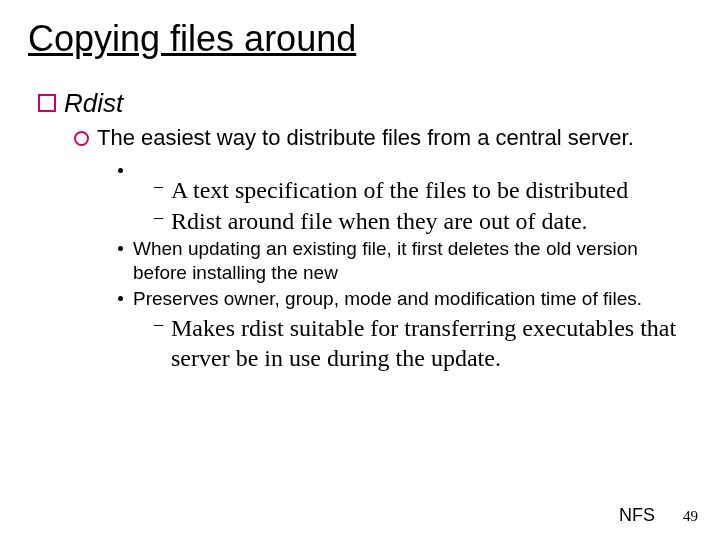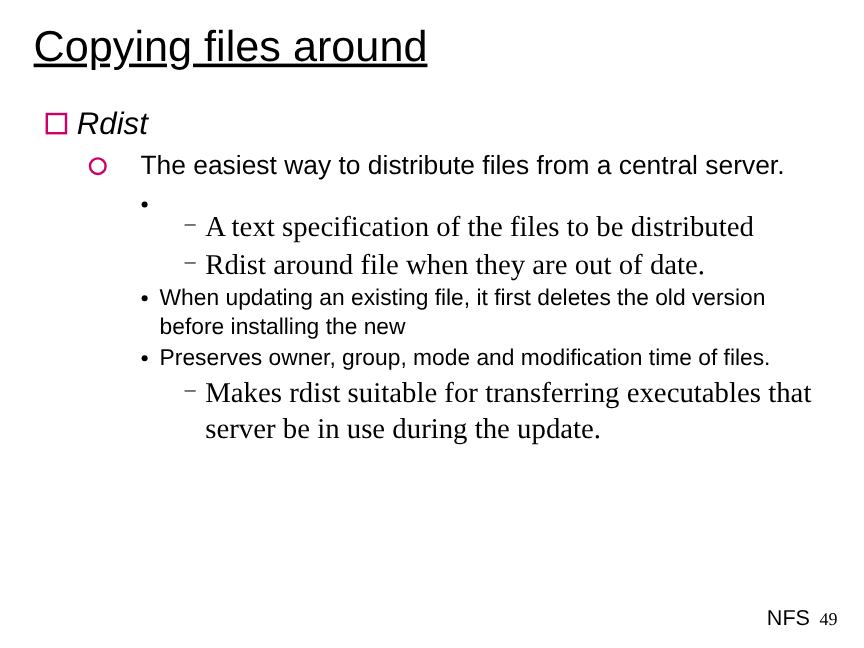--- a/index.html
+++ b/index.html
@@ -59,7 +59,6 @@
   .lvl2 .txt {
     font-size: 22px;
     line-height: 1.2;
-    margin-left: 20px;
   }
   .lvl3 {
     display: flex;

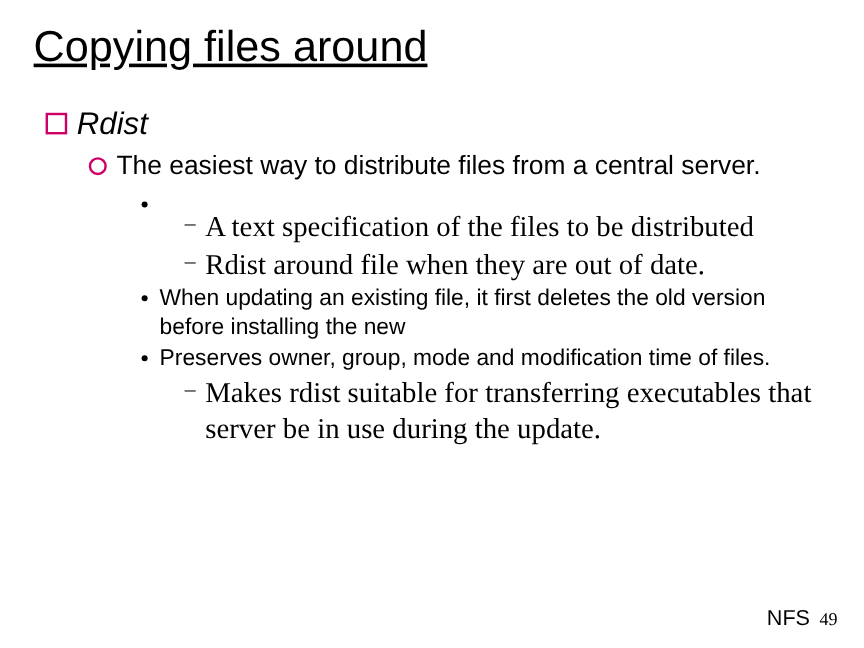--- a/index.html
+++ b/index.html
@@ -101,7 +101,7 @@
     right: 22px;
     display: flex;
     align-items: baseline;
-    gap: 8px;
+    gap: 28px;
   }
   .footer .label {
     font-size: 18px;

